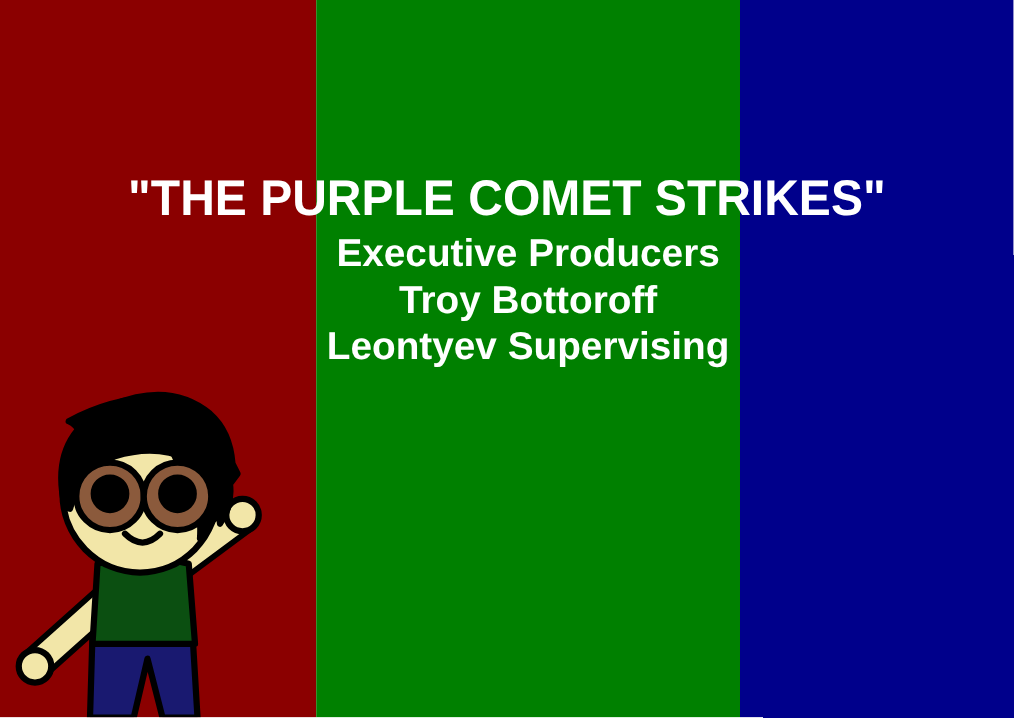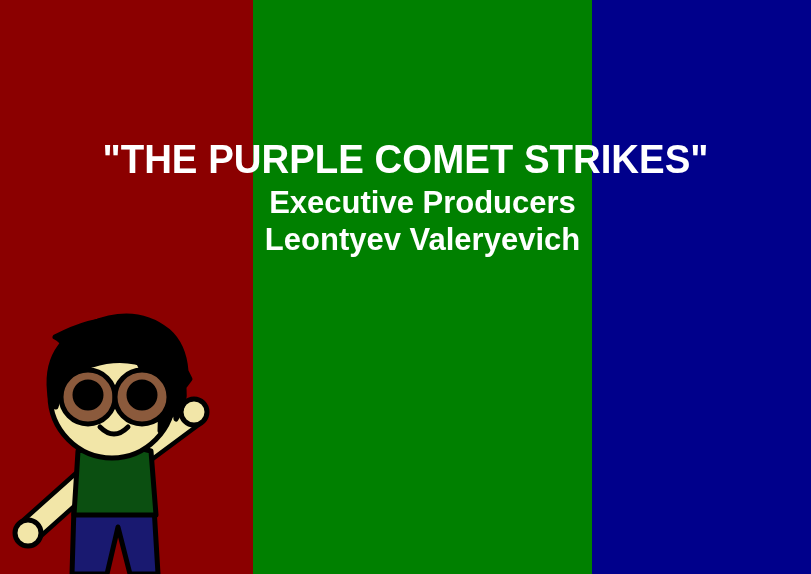--- a/index.html
+++ b/index.html
@@ -126,6 +126,7 @@
 
   <div id="credits">
     <span class="credit-line">Executive Producers</span>
+    <span class="credit-line">Troy Bottoroff</span>
     <span class="credit-line">Leontyev Valeryevich</span>
   </div>
 

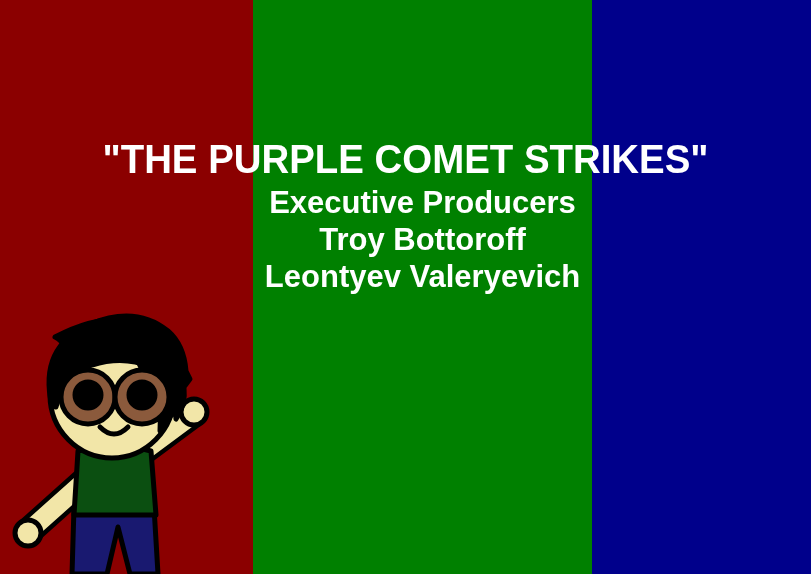--- a/index.html
+++ b/index.html
@@ -127,7 +127,7 @@
   <div id="credits">
     <span class="credit-line">Executive Producers</span>
     <span class="credit-line">Troy Bottoroff</span>
-    <span class="credit-line">Leontyev Valeryevich</span>
+    <span class="credit-line">Leontyev Supervising</span>
   </div>
 
 </div>

